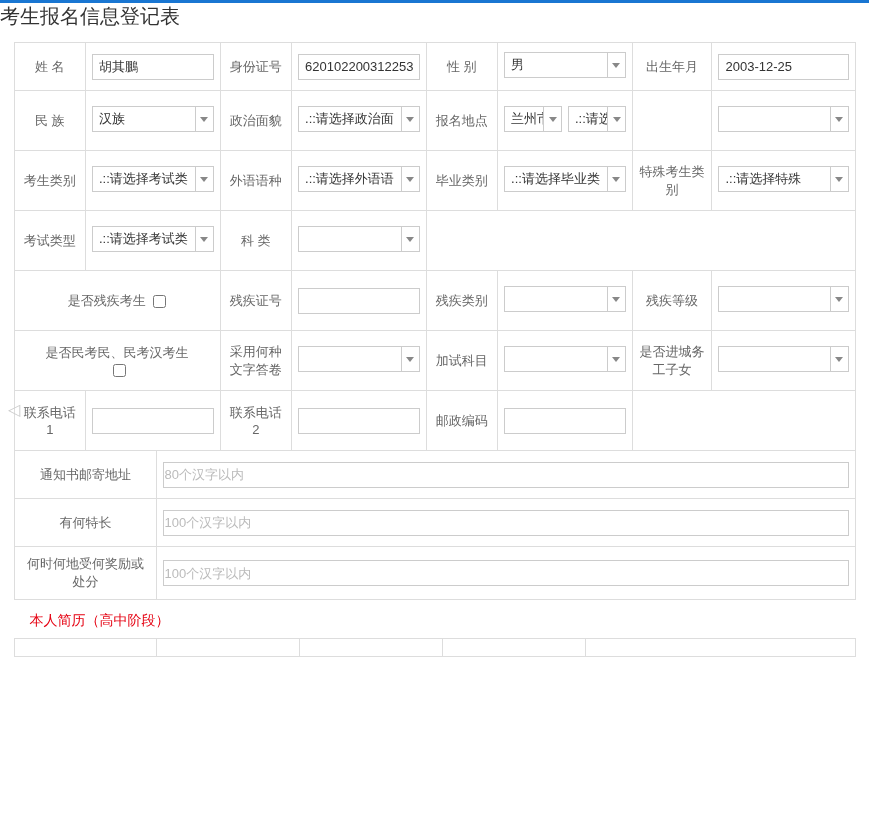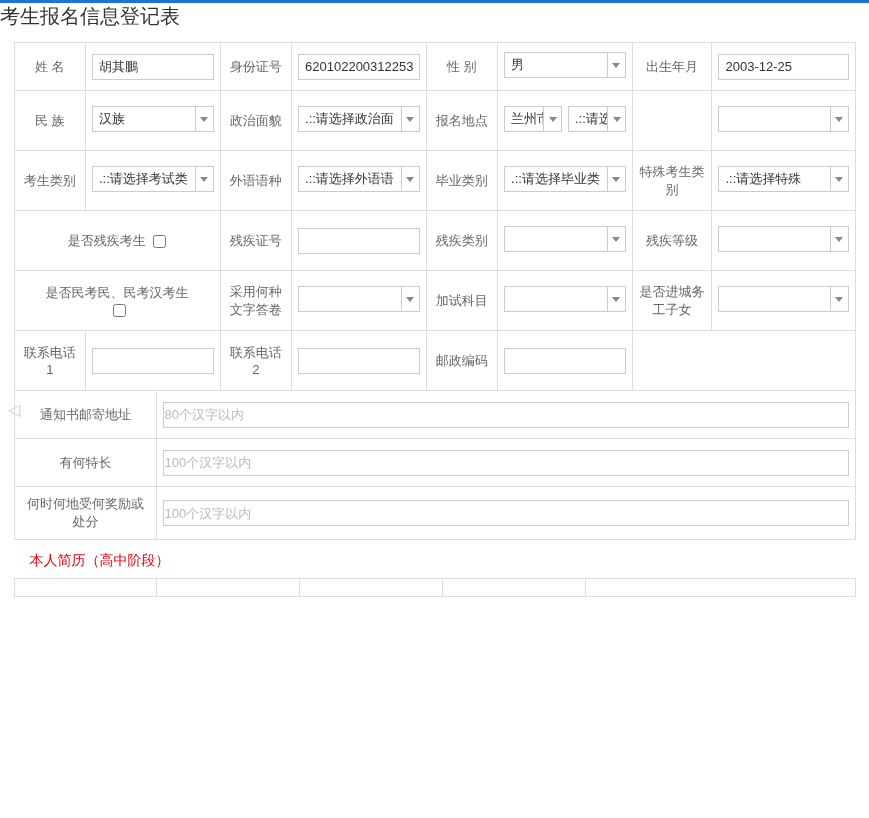--- a/index.html
+++ b/index.html
@@ -301,6 +301,31 @@
       </td>
     </tr>
 
+    <tr class="tall">
+      <td class="label-cell tall">考试类型</td>
+      <td class="value-cell tall">
+        <div class="select-wrap">
+          <div class="select-box">.::请选择考试类</div>
+          <div class="select-arrow">
+                <svg viewBox="0 0 8 5">
+                  <path d="M0 0 L4 5 L8 0 Z" fill="#888"></path>
+                </svg>
+              </div>
+        </div>
+      </td>
+      <td class="label-cell tall">科 类</td>
+      <td class="value-cell tall">
+        <div class="select-wrap">
+          <div class="select-box"></div>
+          <div class="select-arrow">
+                <svg viewBox="0 0 8 5">
+                  <path d="M0 0 L4 5 L8 0 Z" fill="#888"></path>
+                </svg>
+              </div>
+        </div>
+      </td>
+      <td class="value-cell tall" colspan="4"></td>
+    </tr>
 
 
     <tr class="tall">

